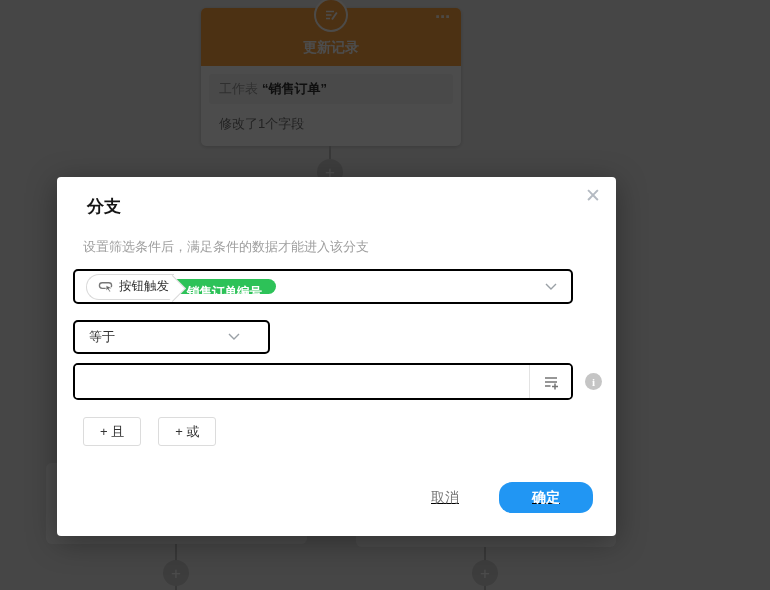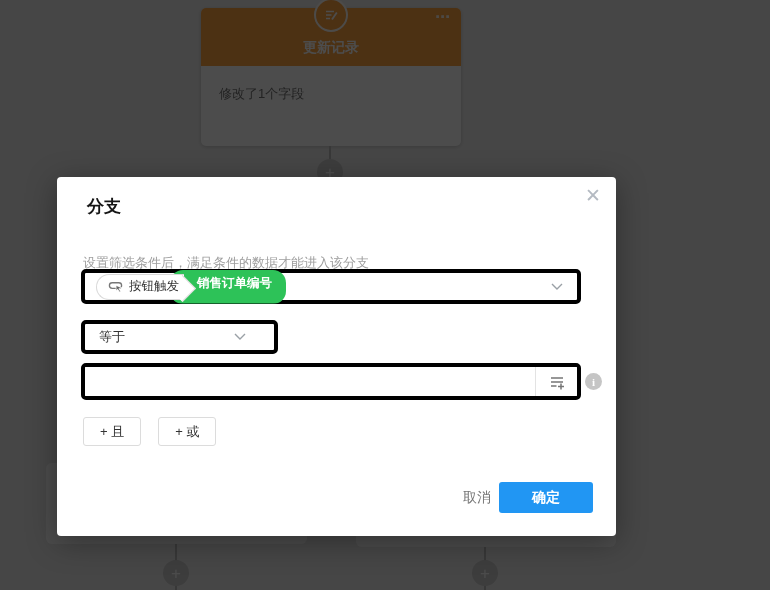--- a/index.html
+++ b/index.html
@@ -161,6 +161,10 @@
       <div class="node-title">更新记录</div>
     </div>
     <div class="node-body">
+      <div class="node-ws-row">
+        <span class="ws-prefix">工作表</span>
+        <span class="ws-name">“销售订单”</span>
+      </div>
       <div class="node-detail">修改了1个字段</div>
     </div>
   </div>

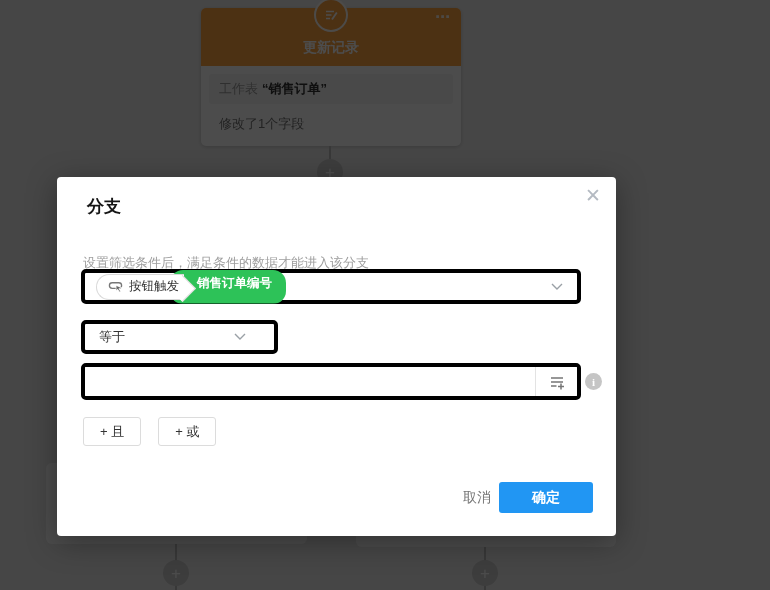--- a/index.html
+++ b/index.html
@@ -75,7 +75,7 @@
     font-size:17px; font-weight:bold; color:#151515;
   }
   .modal-subtitle {
-    position:absolute; left:26px; top:77px; margin:0;
+    position:absolute; left:26px; top:61px; margin:0;
     font-size:13px; color:#9e9e9e;
   }
   .row {

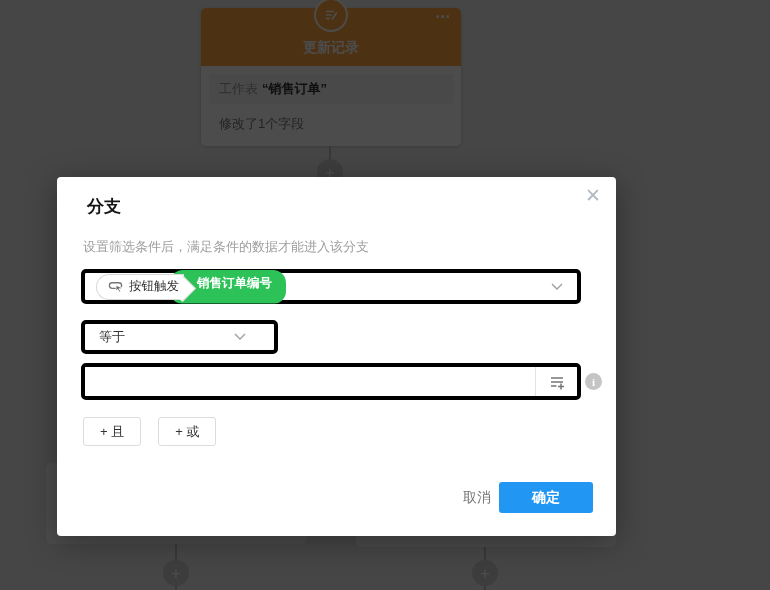--- a/index.html
+++ b/index.html
@@ -79,8 +79,8 @@
     font-size:13px; color:#9e9e9e;
   }
   .row {
-    position:absolute; left:24px; box-sizing:border-box;
-    border:4px solid #000000; border-radius:5px; background:#fff;
+    position:absolute; left:16px; box-sizing:border-box;
+    border:2px solid #000000; border-radius:5px; background:#fff;
   }
   .field-row { top:92px; width:500px; height:35px;
     display:flex; align-items:center; padding:0 14px 0 11px; cursor:pointer; }

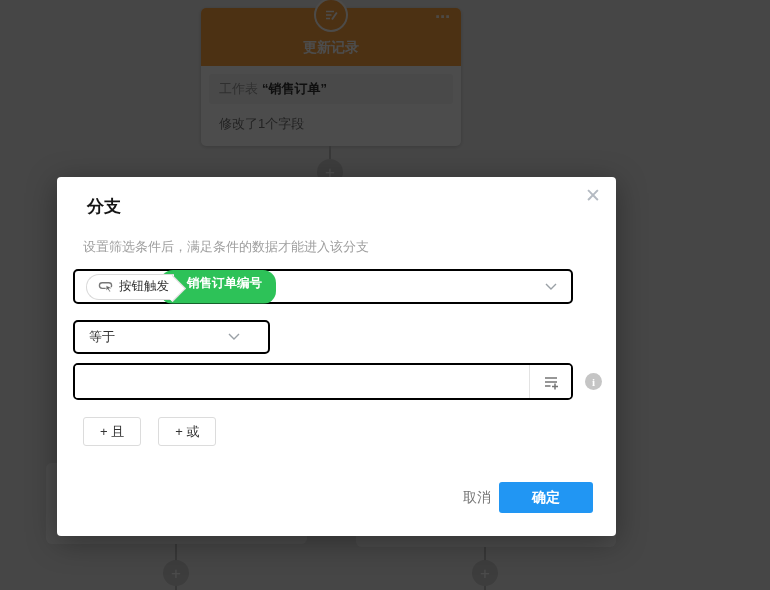--- a/index.html
+++ b/index.html
@@ -119,7 +119,7 @@
   }
   .tag-trigger .t-label { position:relative; }
   .tag-field {
-    position:relative; z-index:1; margin-left:-14px; height:34px; line-height:26px;
+    position:relative; z-index:1; margin-left:-14px; height:15px; line-height:26px;
     padding:0 14px 0 27px; background:#2DC258; color:#fff; font-size:12.5px;
     font-weight:bold; border-radius:13px; white-space:nowrap;
     clip-path:polygon(0 0,100% 0,100% 100%,0 100%,11px 50%);

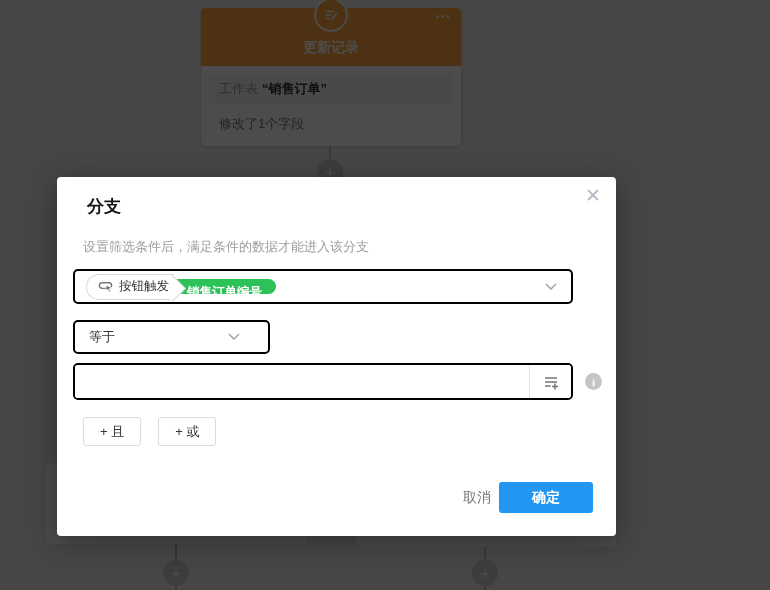--- a/index.html
+++ b/index.html
@@ -133,7 +133,7 @@
   }
   .modal-footer {
     position:absolute; right:23px; bottom:23px;
-    display:flex; align-items:center; 
+    display:flex; align-items:center; gap:32px;text-decoration:underline;
   }
   .btn-cancel {
     border:none; background:none; color:#757575; font-size:14px;

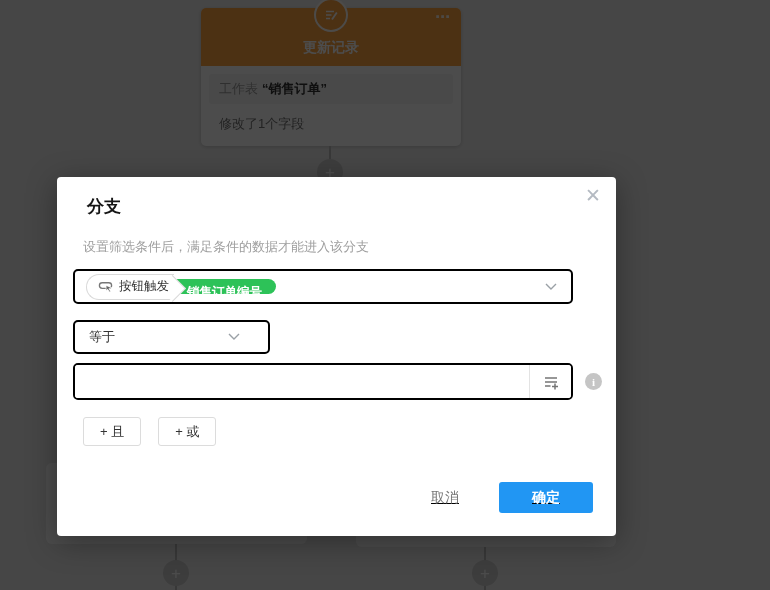--- a/index.html
+++ b/index.html
@@ -140,7 +140,7 @@
     height:31px; padding:0 8px; cursor:pointer; font-family:inherit;
   }
   .btn-confirm {
-    width:94px; height:31px; background:#2196F3; border:none; border-radius:3px;
+    width:94px; height:31px; background:#2196F3; border:none; border-radius:13px;
     color:#fff; font-size:14px; font-weight:bold; cursor:pointer; font-family:inherit;
   }
 </style>

